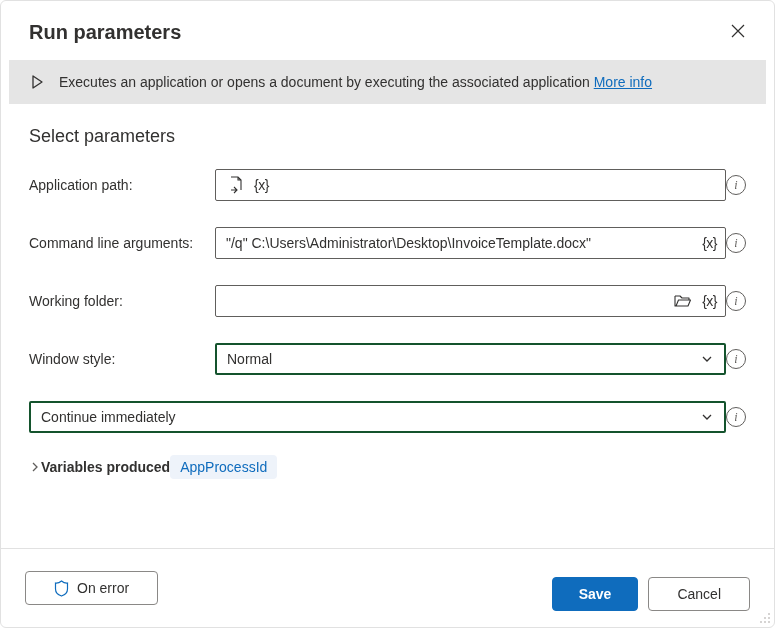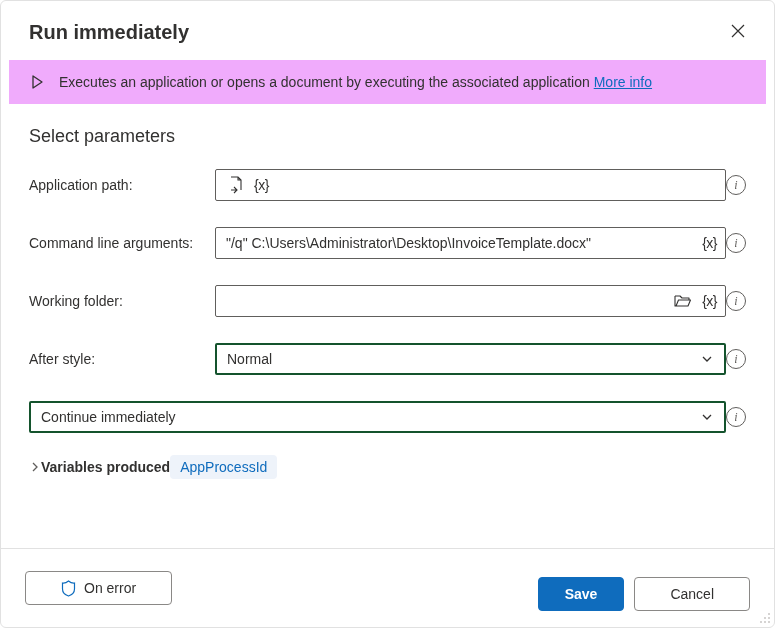--- a/index.html
+++ b/index.html
@@ -193,7 +193,7 @@
 
 <div class="dialog-wrap">
   <div class="header">
-    <h1>Run immediately</h1>
+    <h1>Run parameters</h1>
     <button class="close-btn">
       <svg width="16" height="16" viewBox="0 0 16 16">
           <path d="M2 2 L14 14 M14 2 L2 14" stroke="#323130" stroke-width="1.2" fill="none"></path>

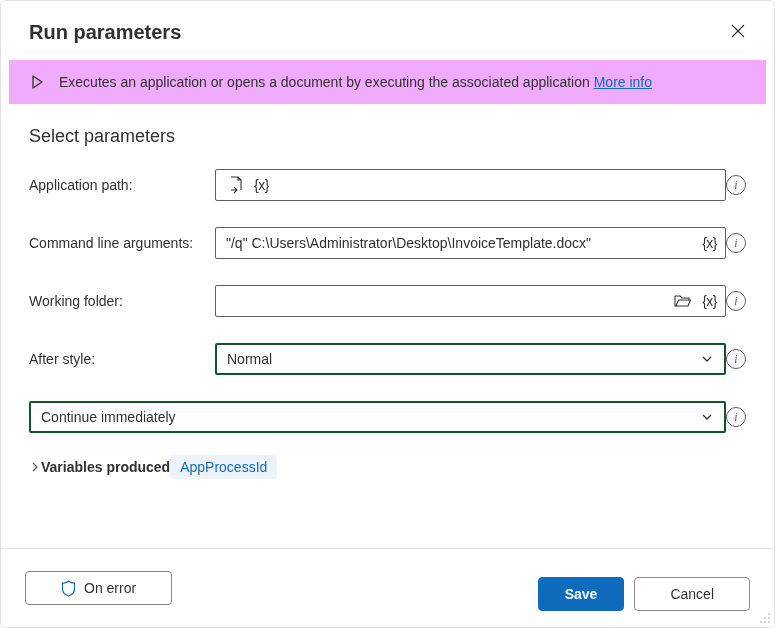--- a/index.html
+++ b/index.html
@@ -35,7 +35,7 @@
       color: #323130;
     }
     .info-banner {
-      background: #f0abfc;
+      background: #e5e5e5;
       margin: 0 8px;
       padding: 14px 20px;
       display: flex;

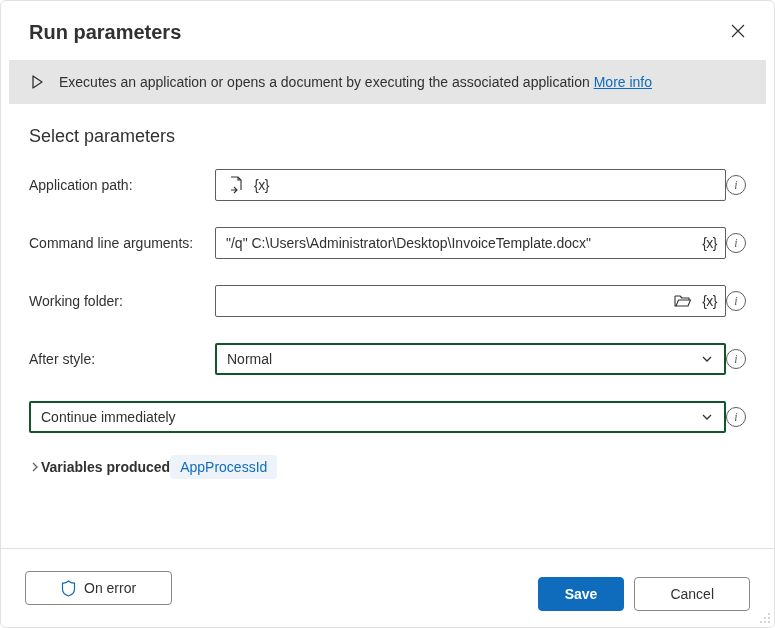--- a/index.html
+++ b/index.html
@@ -262,7 +262,7 @@
     </div>
 
     <div class="form-row">
-      <div class="form-label">After style:</div>
+      <div class="form-label">Window style:</div>
       <div class="select-wrap">
         <span>Normal</span>
         <svg width="14" height="14" viewBox="0 0 14 14">

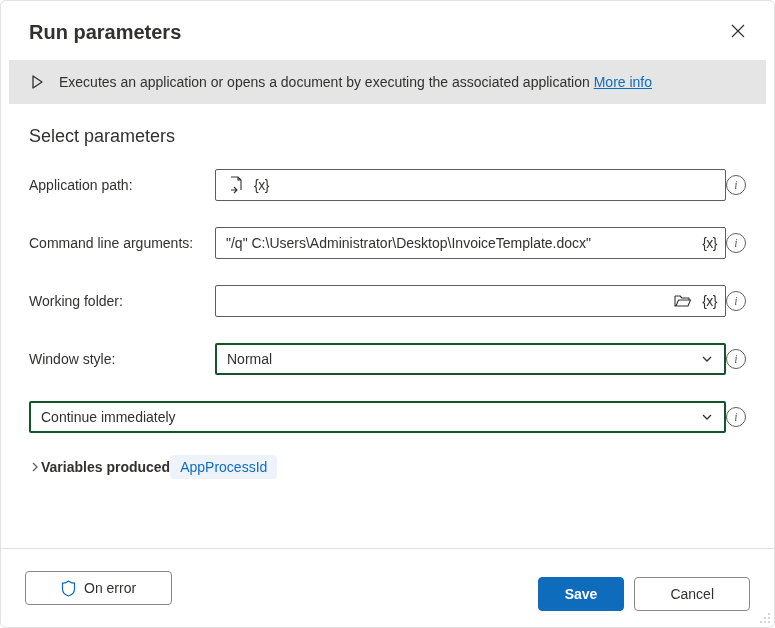--- a/index.html
+++ b/index.html
@@ -158,7 +158,7 @@
     }
     .btn {
       height: 34px;
-      padding: 0 35px;
+      padding: 0 28px;
       border-radius: 4px;
       font-size: 14px;
       font-family: inherit;

